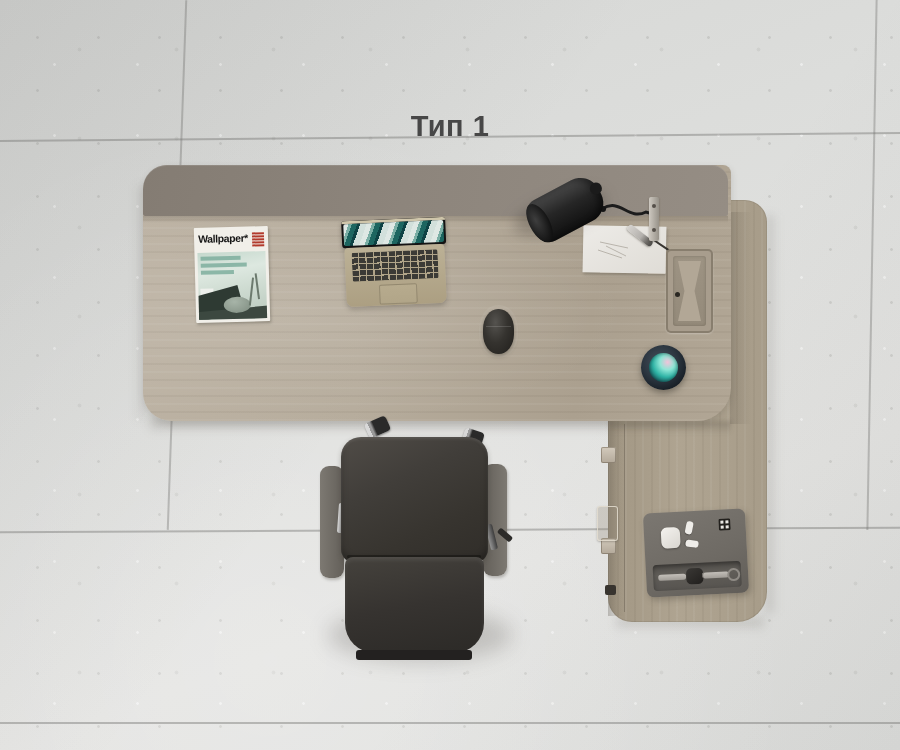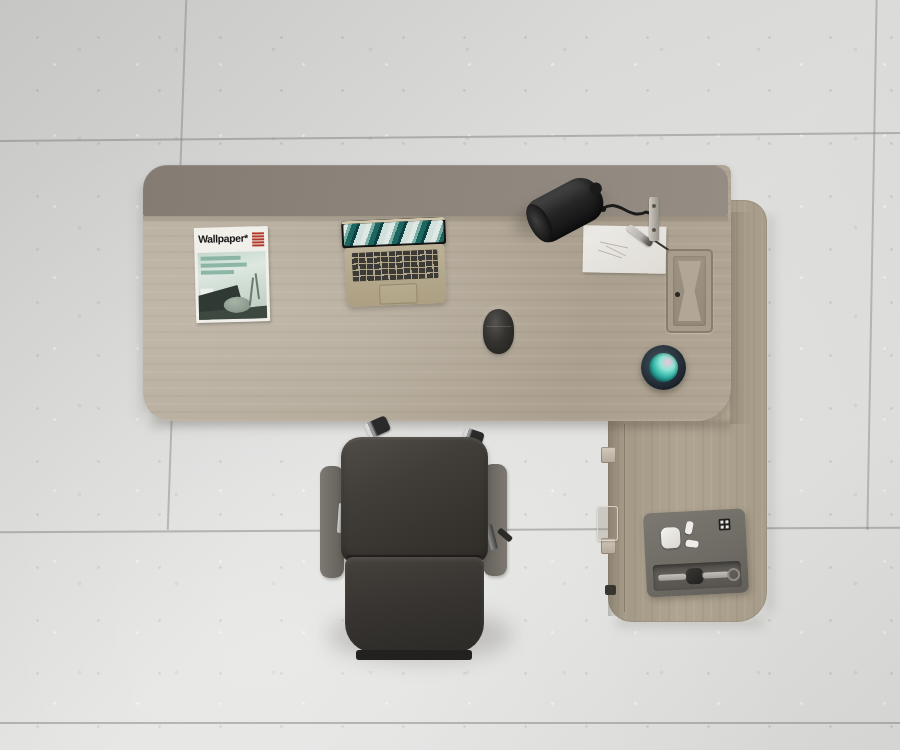--- a/index.html
+++ b/index.html
@@ -317,6 +317,7 @@
   <div id="chair-seat" class="abs"></div>
   <div id="chair-base" class="abs"></div>
 
+  <div id="type-title" class="abs">Тип 1</div>
 
 </div>
 

